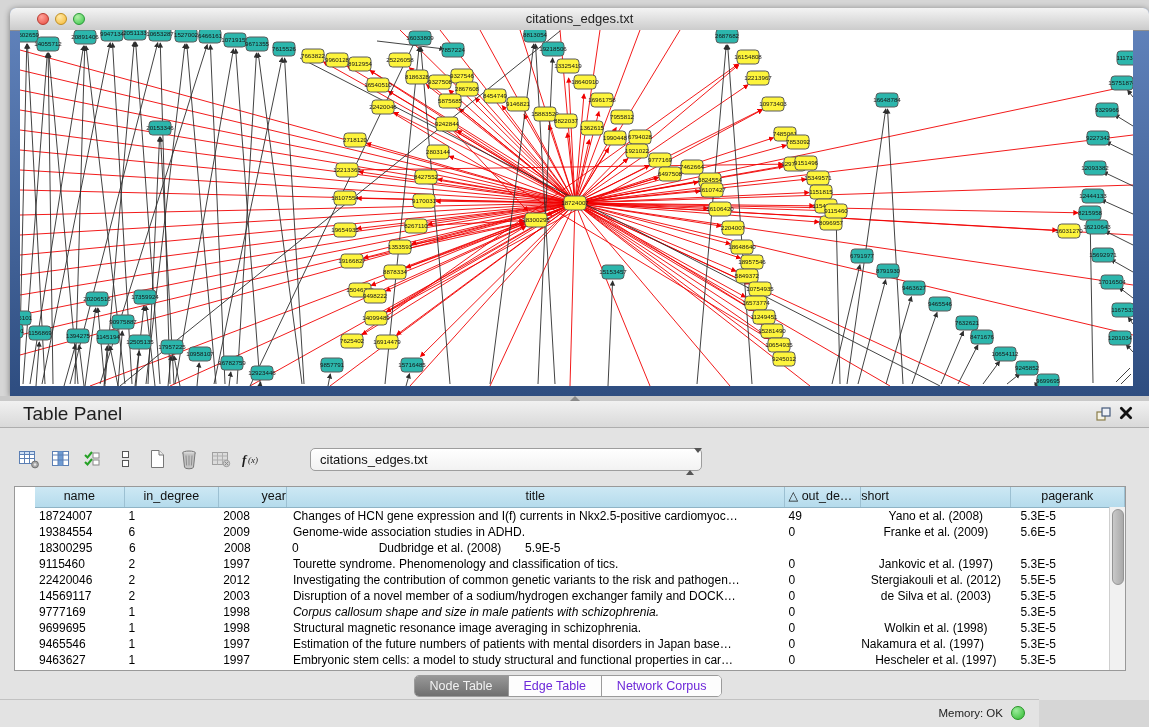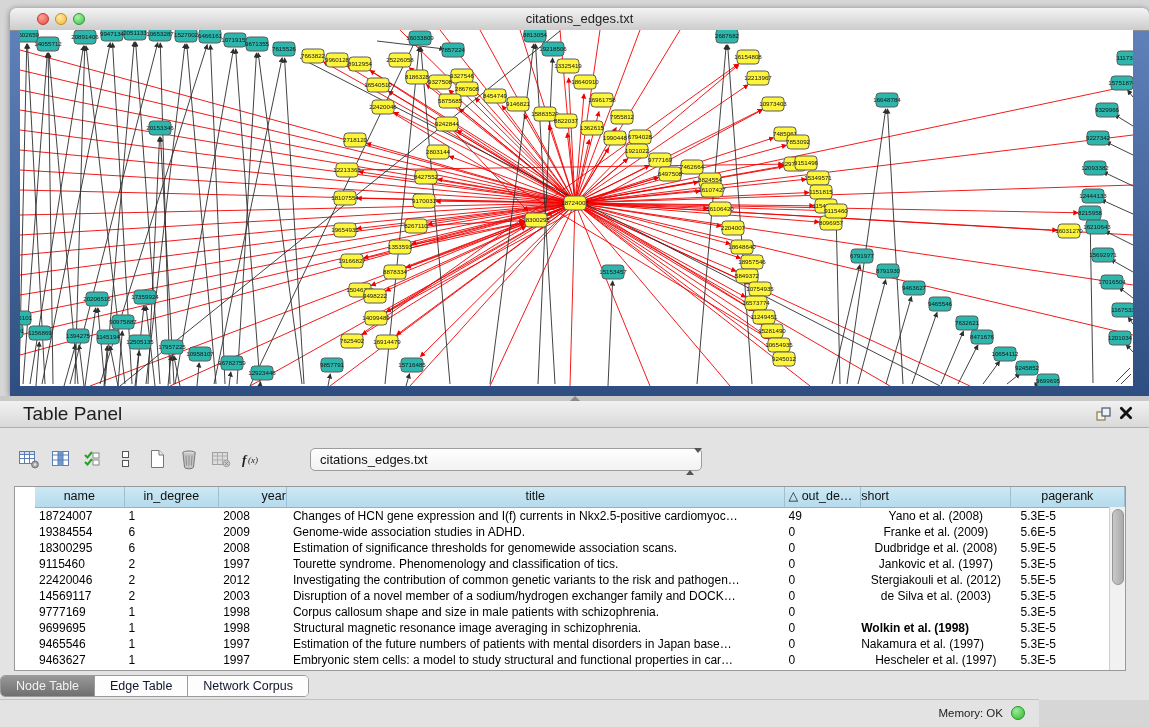--- a/index.html
+++ b/index.html
@@ -666,7 +666,6 @@
             <span class="td" style="width: 90px; text-align: left; padding-left: 4px; box-sizing: border-box;">18300295</span>
             <span class="td" style="width: 95px; text-align: left; padding-left: 4px; box-sizing: border-box;">6</span>
             <span class="td" style="width: 68px; text-align: left; padding-left: 4px; box-sizing: border-box;">2008</span>
-            <span class="td" style="width: 500px; text-align: left; padding-left: 6px; box-sizing: border-box;">Estimation of significance thresholds for genomewide association scans.</span>
             <span class="td" style="width: 77px; text-align: left; padding-left: 4px; box-sizing: border-box;">0</span>
             <span class="td" style="width: 150px; text-align: center; padding-left: 0px; box-sizing: border-box;">Dudbridge et al. (2008)</span>
             <span class="td" style="width: 115px; text-align: left; padding-left: 10px; box-sizing: border-box;">5.9E-5</span>

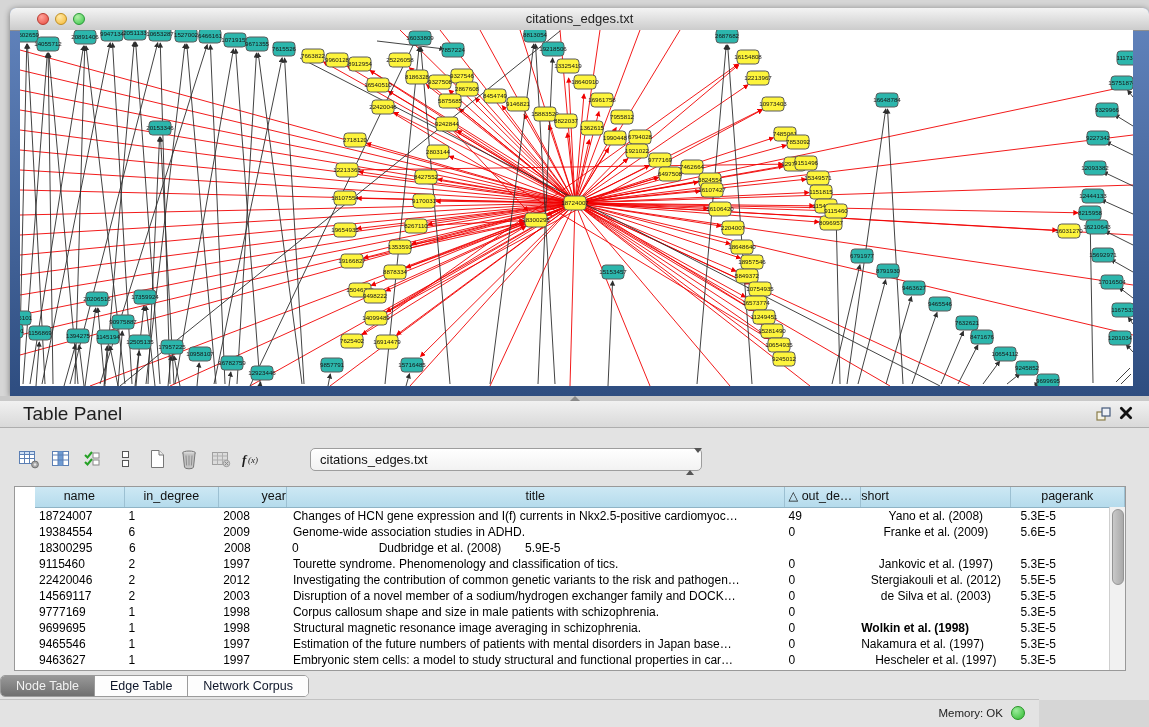--- a/index.html
+++ b/index.html
@@ -701,7 +701,7 @@
             <span class="td" style="width: 90px; text-align: left; padding-left: 4px; box-sizing: border-box;">9777169</span>
             <span class="td" style="width: 95px; text-align: left; padding-left: 4px; box-sizing: border-box;">1</span>
             <span class="td" style="width: 68px; text-align: left; padding-left: 4px; box-sizing: border-box;">1998</span>
-            <span class="td" style="width: 500px; text-align: left; padding-left: 6px; box-sizing: border-box;">Corpus callosum shape and size in male patients with schizophrenia.</span>
+            <span class="td" style="width: 500px; text-align: left; padding-left: 6px; box-sizing: border-box; font-style: italic;">Corpus callosum shape and size in male patients with schizophrenia.</span>
             <span class="td" style="width: 77px; text-align: left; padding-left: 4px; box-sizing: border-box;">0</span>
             <span class="td" style="width: 150px; text-align: center; padding-left: 0px; box-sizing: border-box; margin-top: 22px;">Tibbo et al. (1998)</span>
             <span class="td" style="width: 115px; text-align: left; padding-left: 10px; box-sizing: border-box;">5.3E-5</span>

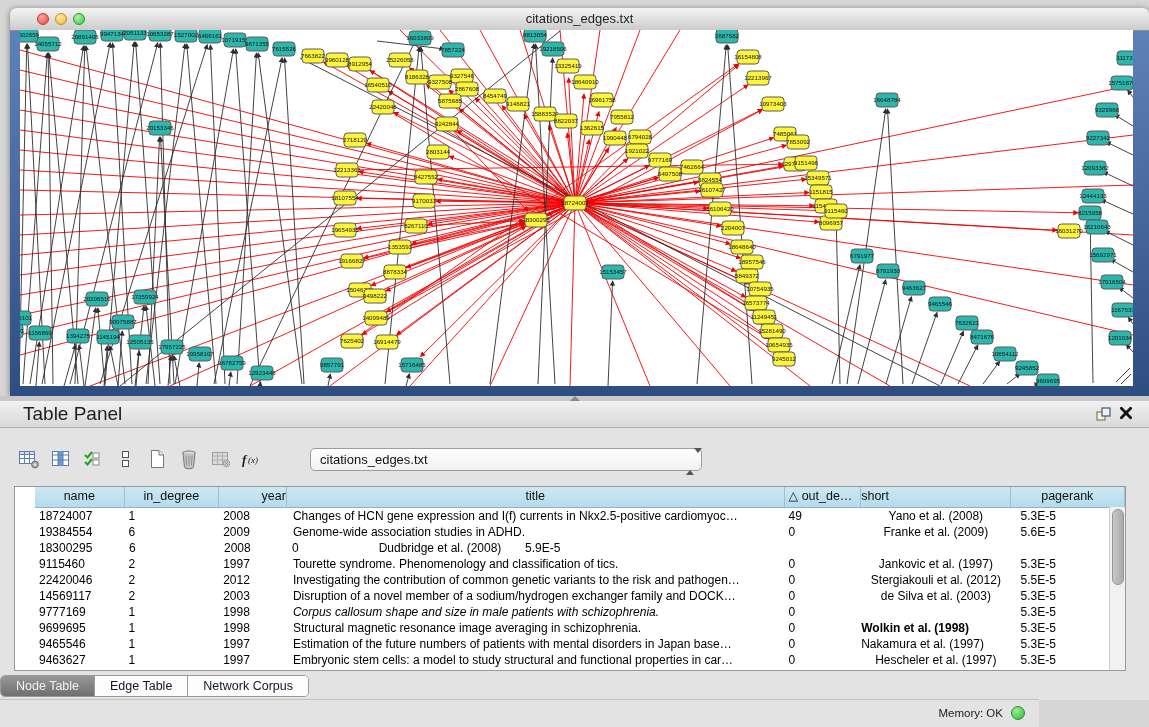--- a/index.html
+++ b/index.html
@@ -712,7 +712,7 @@
             <span class="td" style="width: 68px; text-align: left; padding-left: 4px; box-sizing: border-box;">1998</span>
             <span class="td" style="width: 500px; text-align: left; padding-left: 6px; box-sizing: border-box;">Structural magnetic resonance image averaging in schizophrenia.</span>
             <span class="td" style="width: 77px; text-align: left; padding-left: 4px; box-sizing: border-box;">0</span>
-            <span class="td" style="width: 150px; padding-left: 0px; box-sizing: border-box; font-weight: bold;">Wolkin et al. (1998)</span>
+            <span class="td" style="width: 150px; text-align: center; padding-left: 0px; box-sizing: border-box;">Wolkin et al. (1998)</span>
             <span class="td" style="width: 115px; text-align: left; padding-left: 10px; box-sizing: border-box;">5.3E-5</span>
           </div>
           <div class="trow">

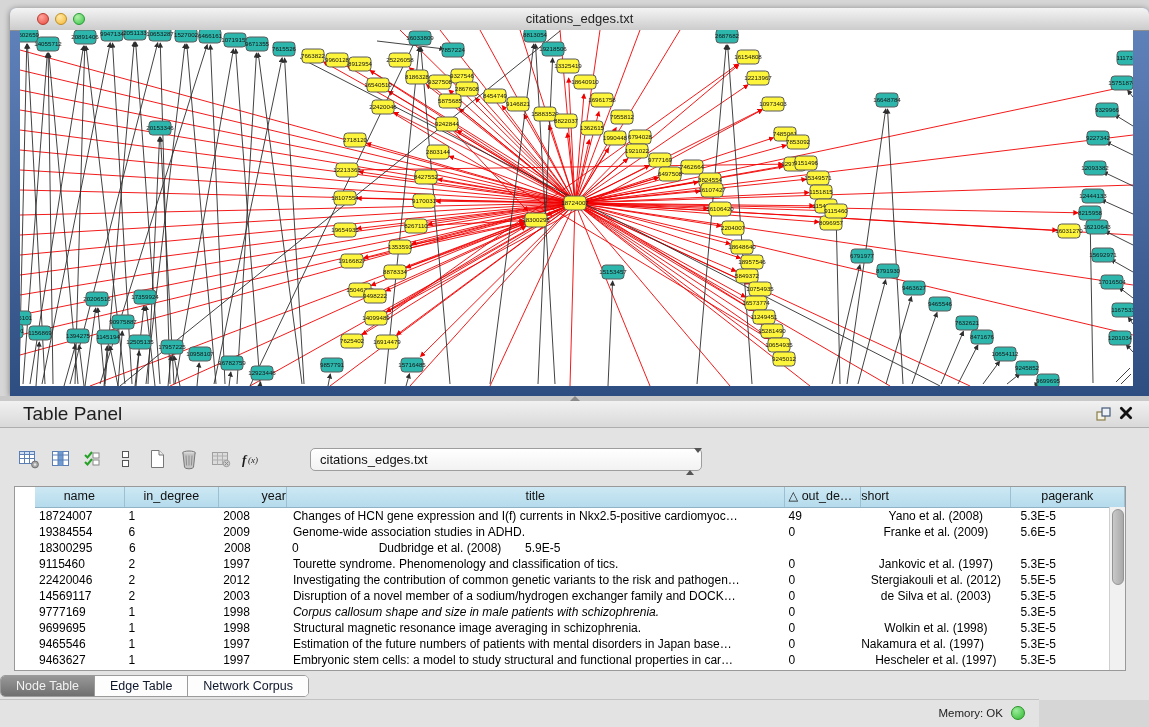--- a/index.html
+++ b/index.html
@@ -51,7 +51,7 @@
   .vthumb{position:absolute;left:2px;top:2px;width:10px;height:74px;border-radius:6px;
     background:linear-gradient(90deg,#c9c9c9,#a9a9a9);border:1px solid #949494;}
 
-  .tabsbar{position:absolute;left:0;right:13px;top:247px;height:24px;display:flex;}
+  .tabsbar{position:absolute;left:0;right:13px;top:247px;height:24px;display:flex;justify-content:center;}
   .segment{display:flex;height:20px;border:1px solid #9b9b9b;border-radius:5px;overflow:hidden;background:#fff;}
   .seg-btn{padding:0 15px;font-size:12.5px;line-height:20px;color:#0f172a;border-right:1px solid #9b9b9b;background:#fdfdfd;}
   .seg-btn:last-child{border-right:none;}

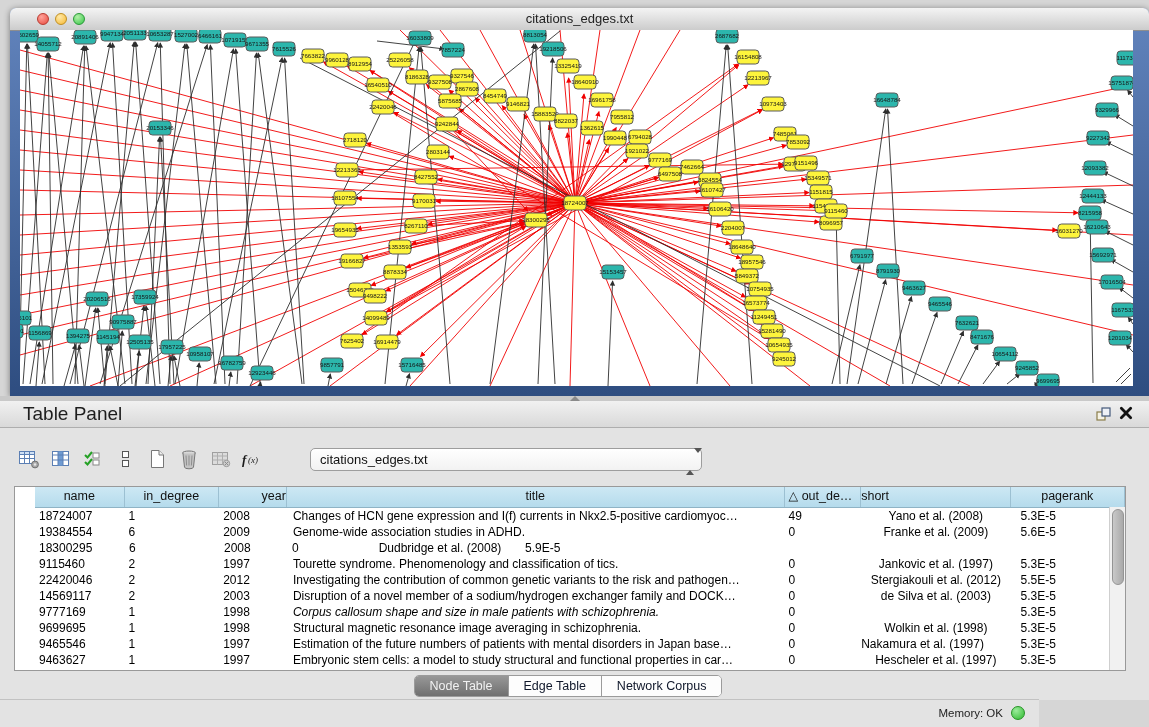--- a/index.html
+++ b/index.html
@@ -53,7 +53,7 @@
 
   .tabsbar{position:absolute;left:0;right:13px;top:247px;height:24px;display:flex;justify-content:center;}
   .segment{display:flex;height:20px;border:1px solid #9b9b9b;border-radius:5px;overflow:hidden;background:#fff;}
-  .seg-btn{padding:0 15px;font-size:12.5px;line-height:20px;color:#0f172a;border-right:1px solid #9b9b9b;background:#fdfdfd;}
+  .seg-btn{padding:0 15px;font-size:12.5px;line-height:20px;color:#6d28d9;border-right:1px solid #9b9b9b;background:#fdfdfd;}
   .seg-btn:last-child{border-right:none;}
   .seg-btn.active{background:linear-gradient(#989898,#6f6f6f);color:#f2f2f2;}
 

